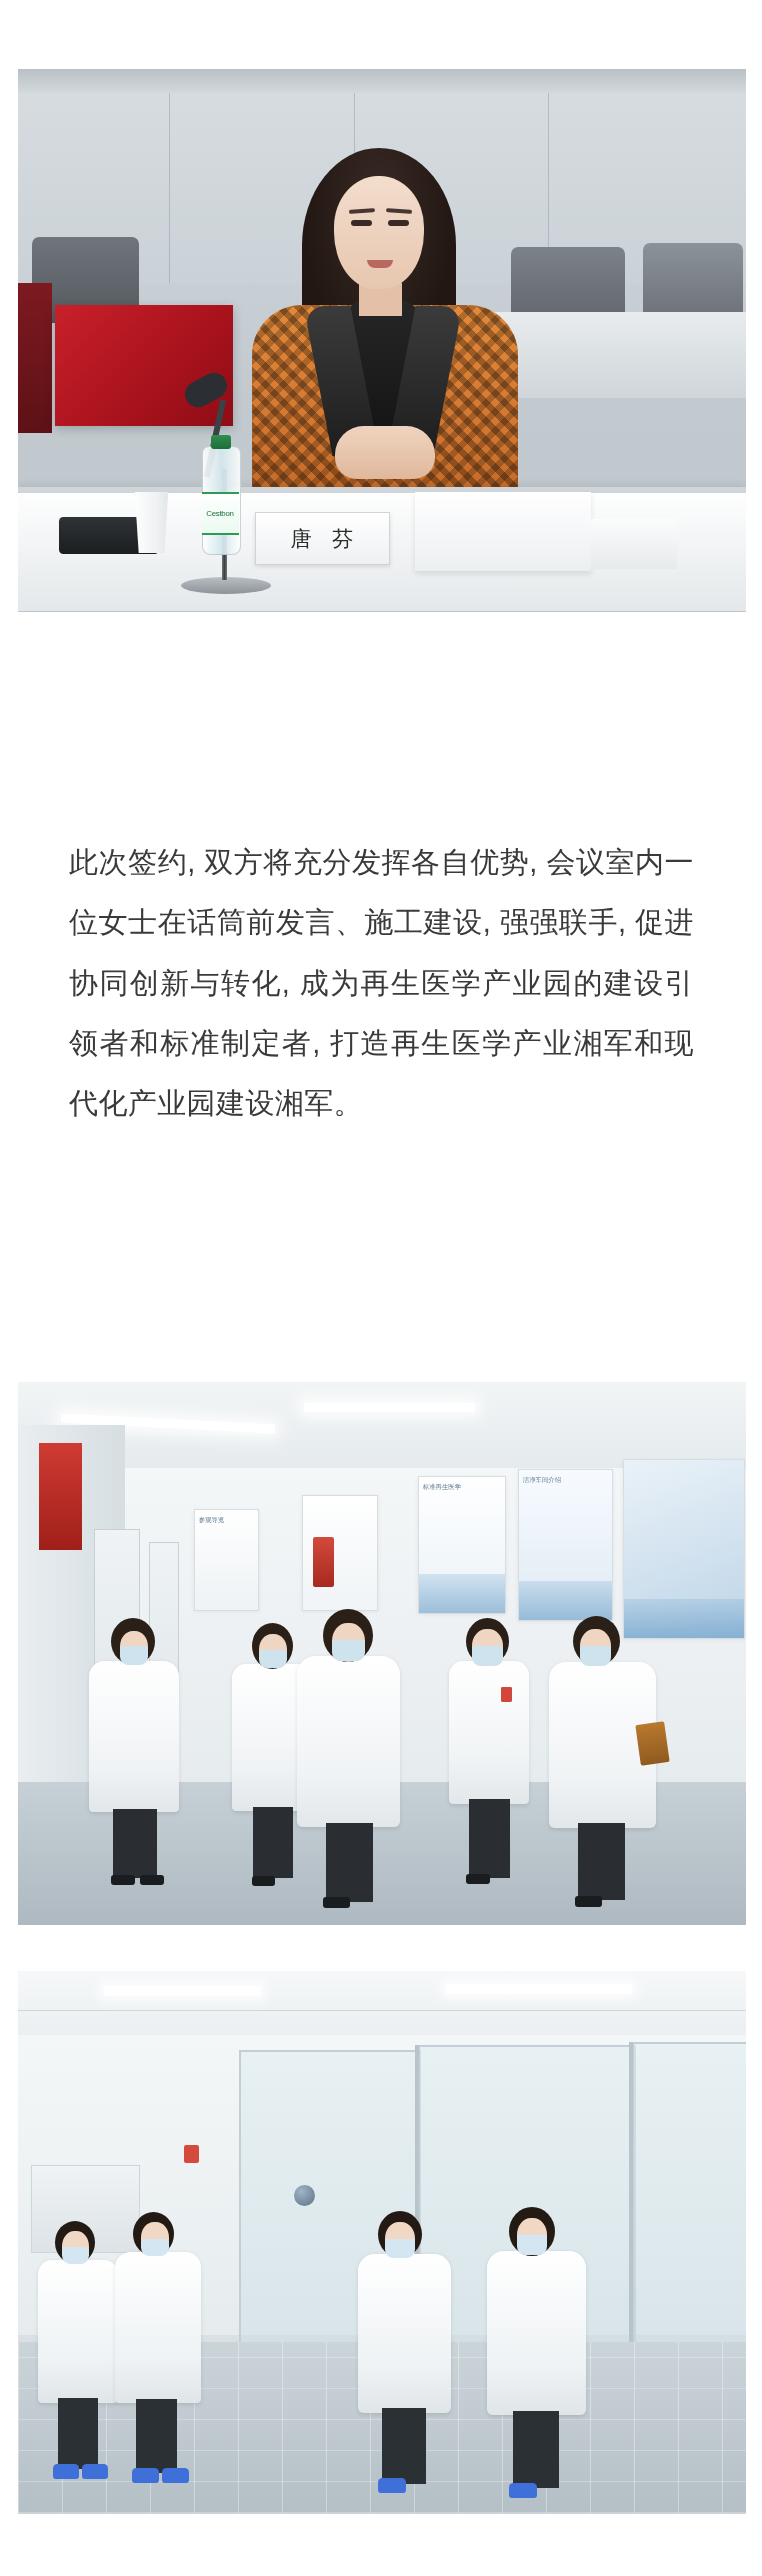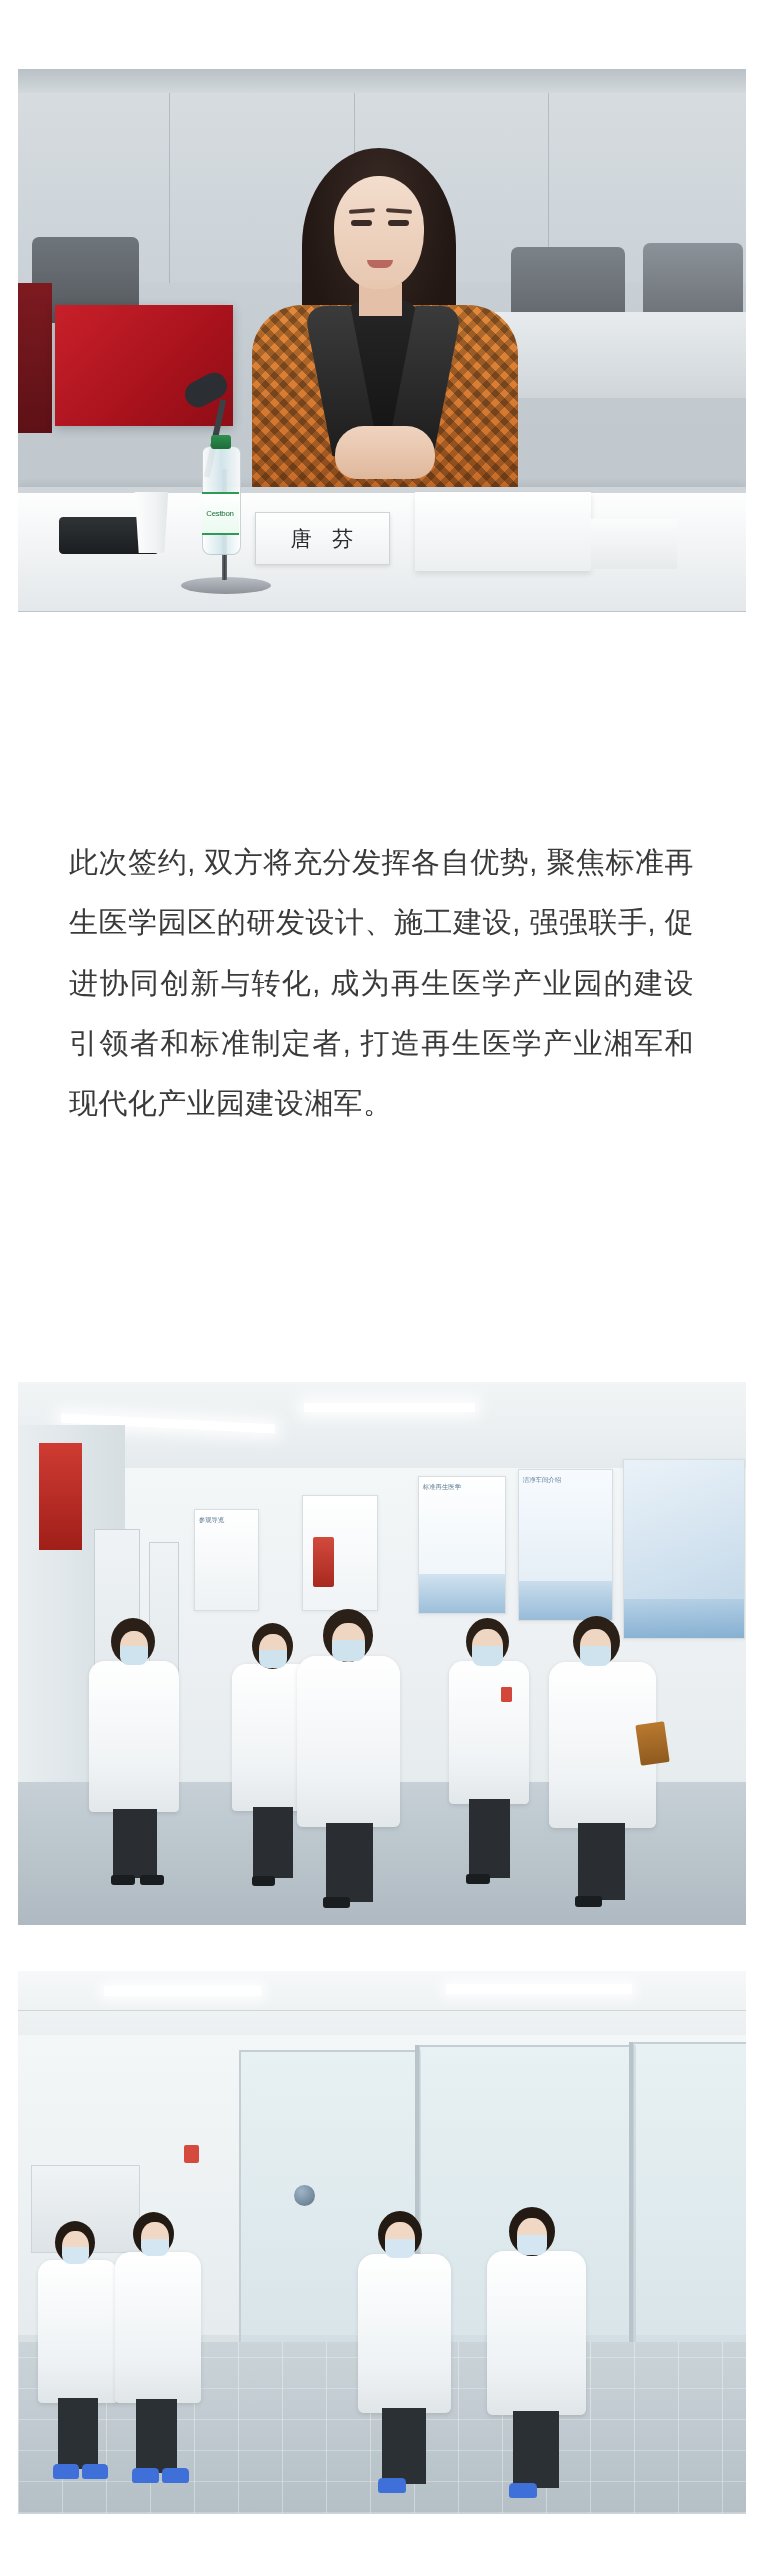--- a/index.html
+++ b/index.html
@@ -497,7 +497,7 @@
   </div>
 
   <div class="para-wrap">
-    <p class="para">此次签约, 双方将充分发挥各自优势, 聚焦标准再生医学园区的研发设计、施工建设, 强强联手, 促进协同创新与转化, 成为再生医学产业园的建设引领者和标准制定者, 打造再生医学产业湘军和现代化产业园建设湘军。</p>
+    <p class="para">此次签约, 双方将充分发挥各自优势, 会议室内一位女士在话筒前发言、施工建设, 强强联手, 促进协同创新与转化, 成为再生医学产业园的建设引领者和标准制定者, 打造再生医学产业湘军和现代化产业园建设湘军。</p>
   </div>
   <div class="para-spacer"></div>
 

